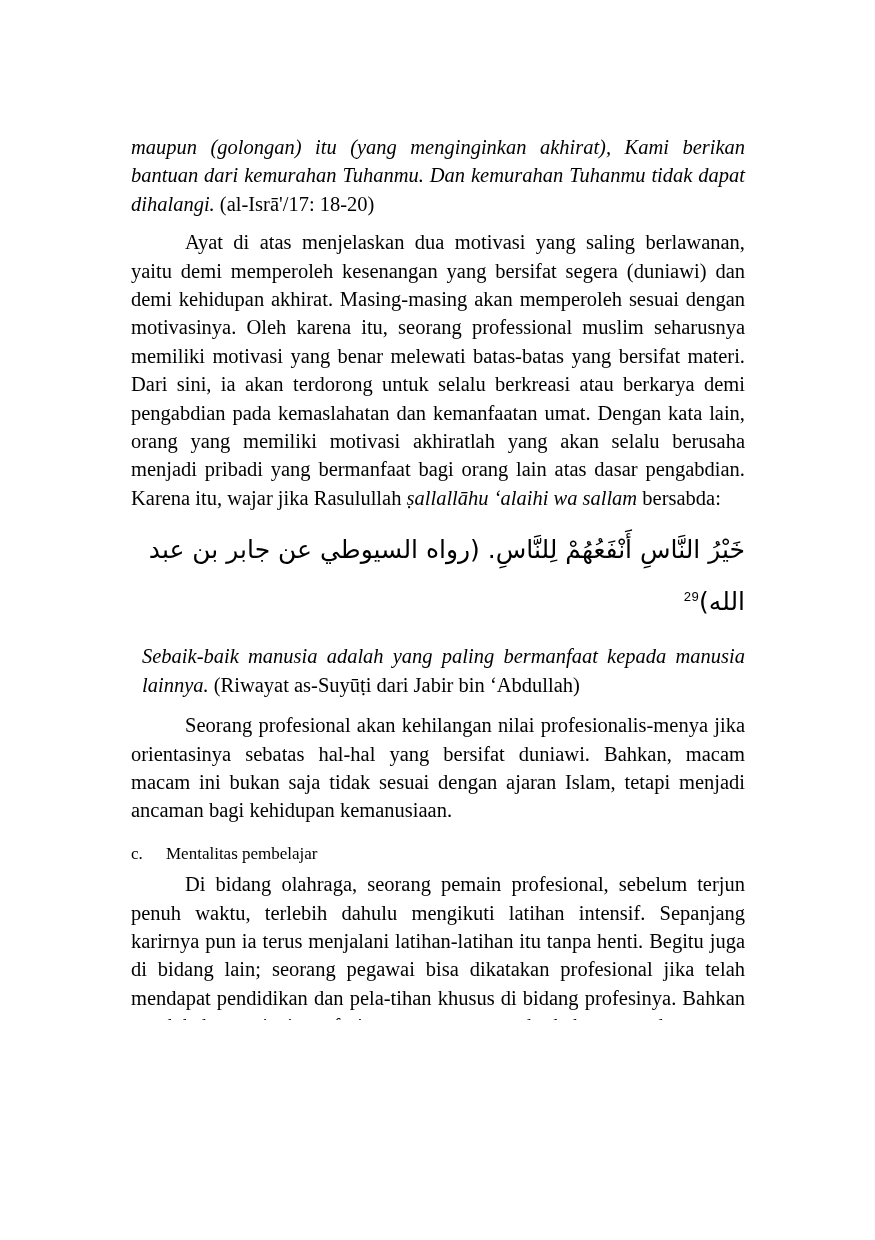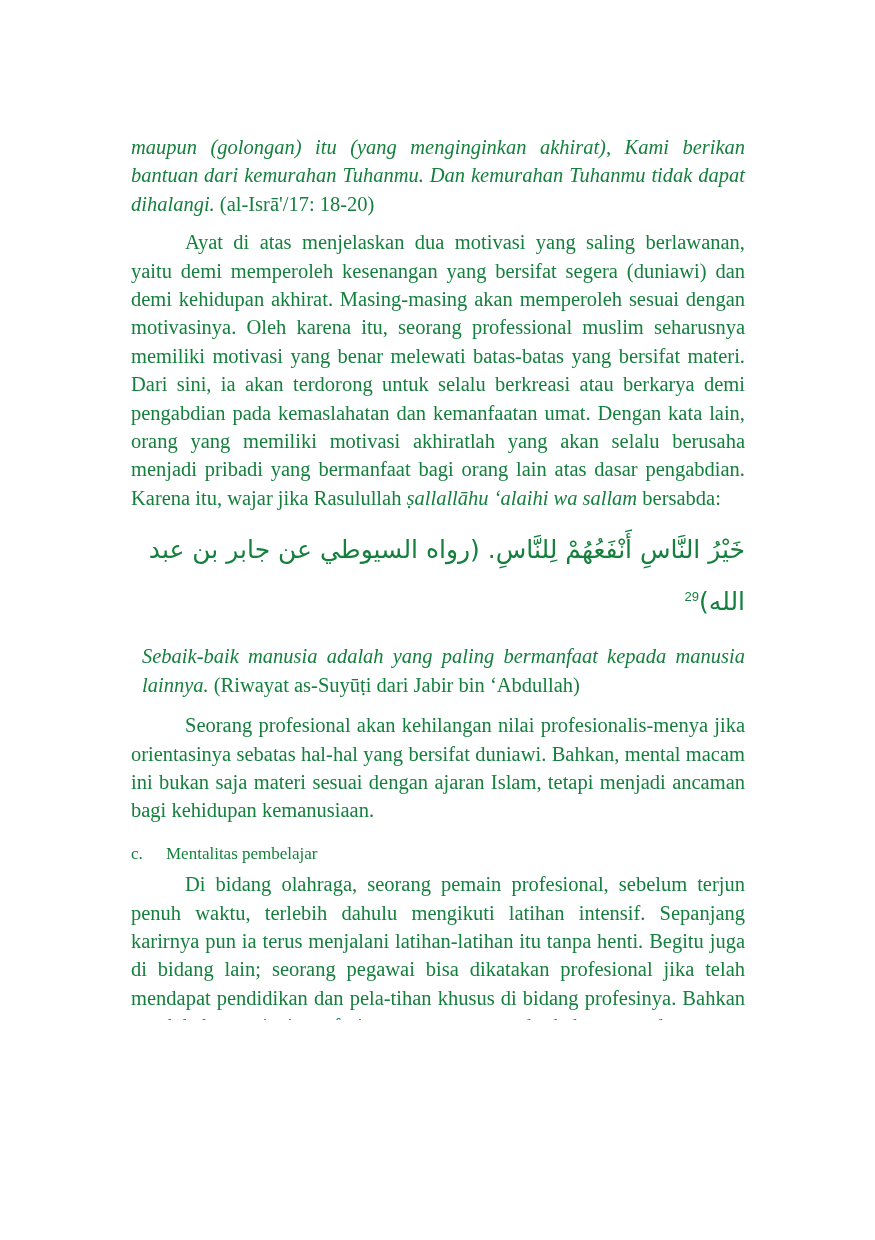--- a/index.html
+++ b/index.html
@@ -8,7 +8,7 @@
     width: 875px;
     height: 1020px;
     background: #ffffff;
-    color: #15803d;
+    color: #000000;
     font-family: "Liberation Serif", "DejaVu Serif", serif;
     overflow: hidden;
   }

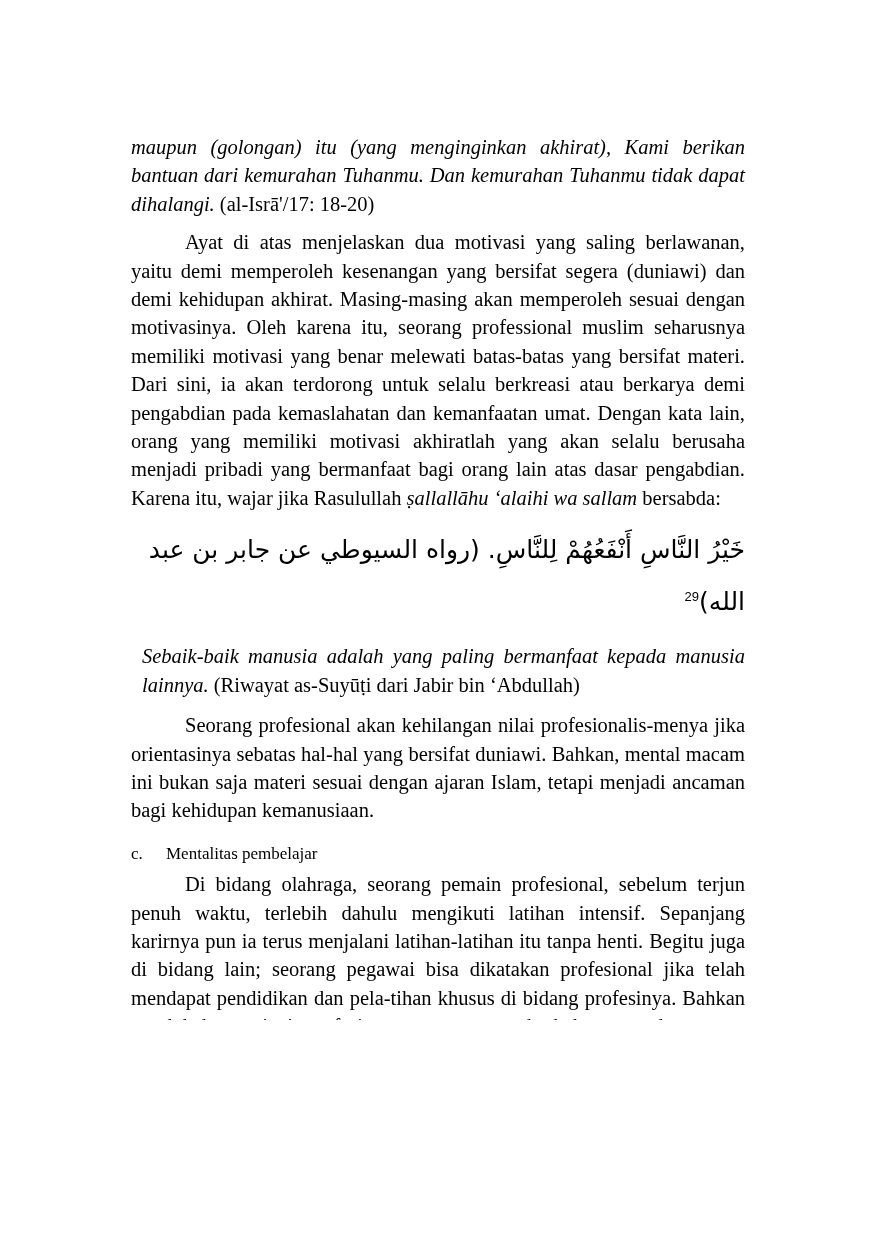--- a/index.html
+++ b/index.html
@@ -42,7 +42,7 @@
     font-size: 13px;
     vertical-align: super;
     line-height: 0;
-    font-family: Liberation Sans, sans-serif;
+    font-family: Liberation Mono, monospace;
   }
   .p-translation { margin-top: 14px; margin-left: 11px; }
   .p-professional { margin-top: 12px; }

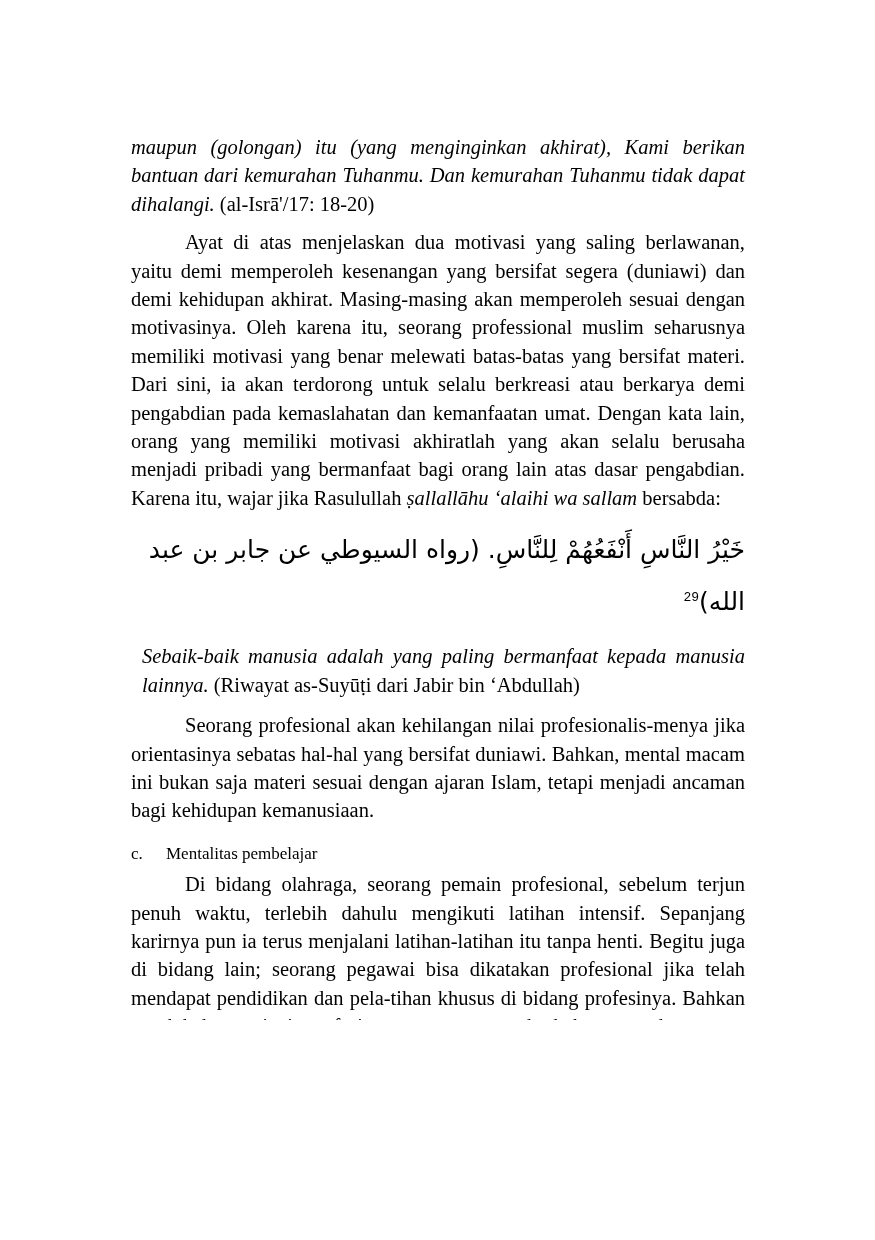--- a/index.html
+++ b/index.html
@@ -89,7 +89,7 @@
 
     <p class="body-text p-translation"><span class="italic">Sebaik-baik manusia adalah yang paling bermanfaat kepada manusia lainnya. </span><span class="roman">(Riwayat as-Suyūṭi dari Jabir bin ‘Abdullah)</span></p>
 
-    <p class="body-text indent p-professional">Seorang profesional akan kehilangan nilai profesionalis-menya jika orientasinya sebatas hal-hal yang bersifat duniawi. Bahkan, mental macam ini bukan saja materi sesuai dengan ajaran Islam, tetapi menjadi ancaman bagi kehidupan kemanusiaan.</p>
+    <p class="body-text indent p-professional">Seorang profesional akan kehilangan nilai profesionalis-menya jika orientasinya sebatas hal-hal yang bersifat duniawi. Bahkan, macam macam ini bukan saja tidak sesuai dengan ajaran Islam, tetapi menjadi ancaman bagi kehidupan kemanusiaan.</p>
 
     <div class="section-heading"><span class="marker">c.</span><span>Mentalitas pembelajar</span></div>
 

